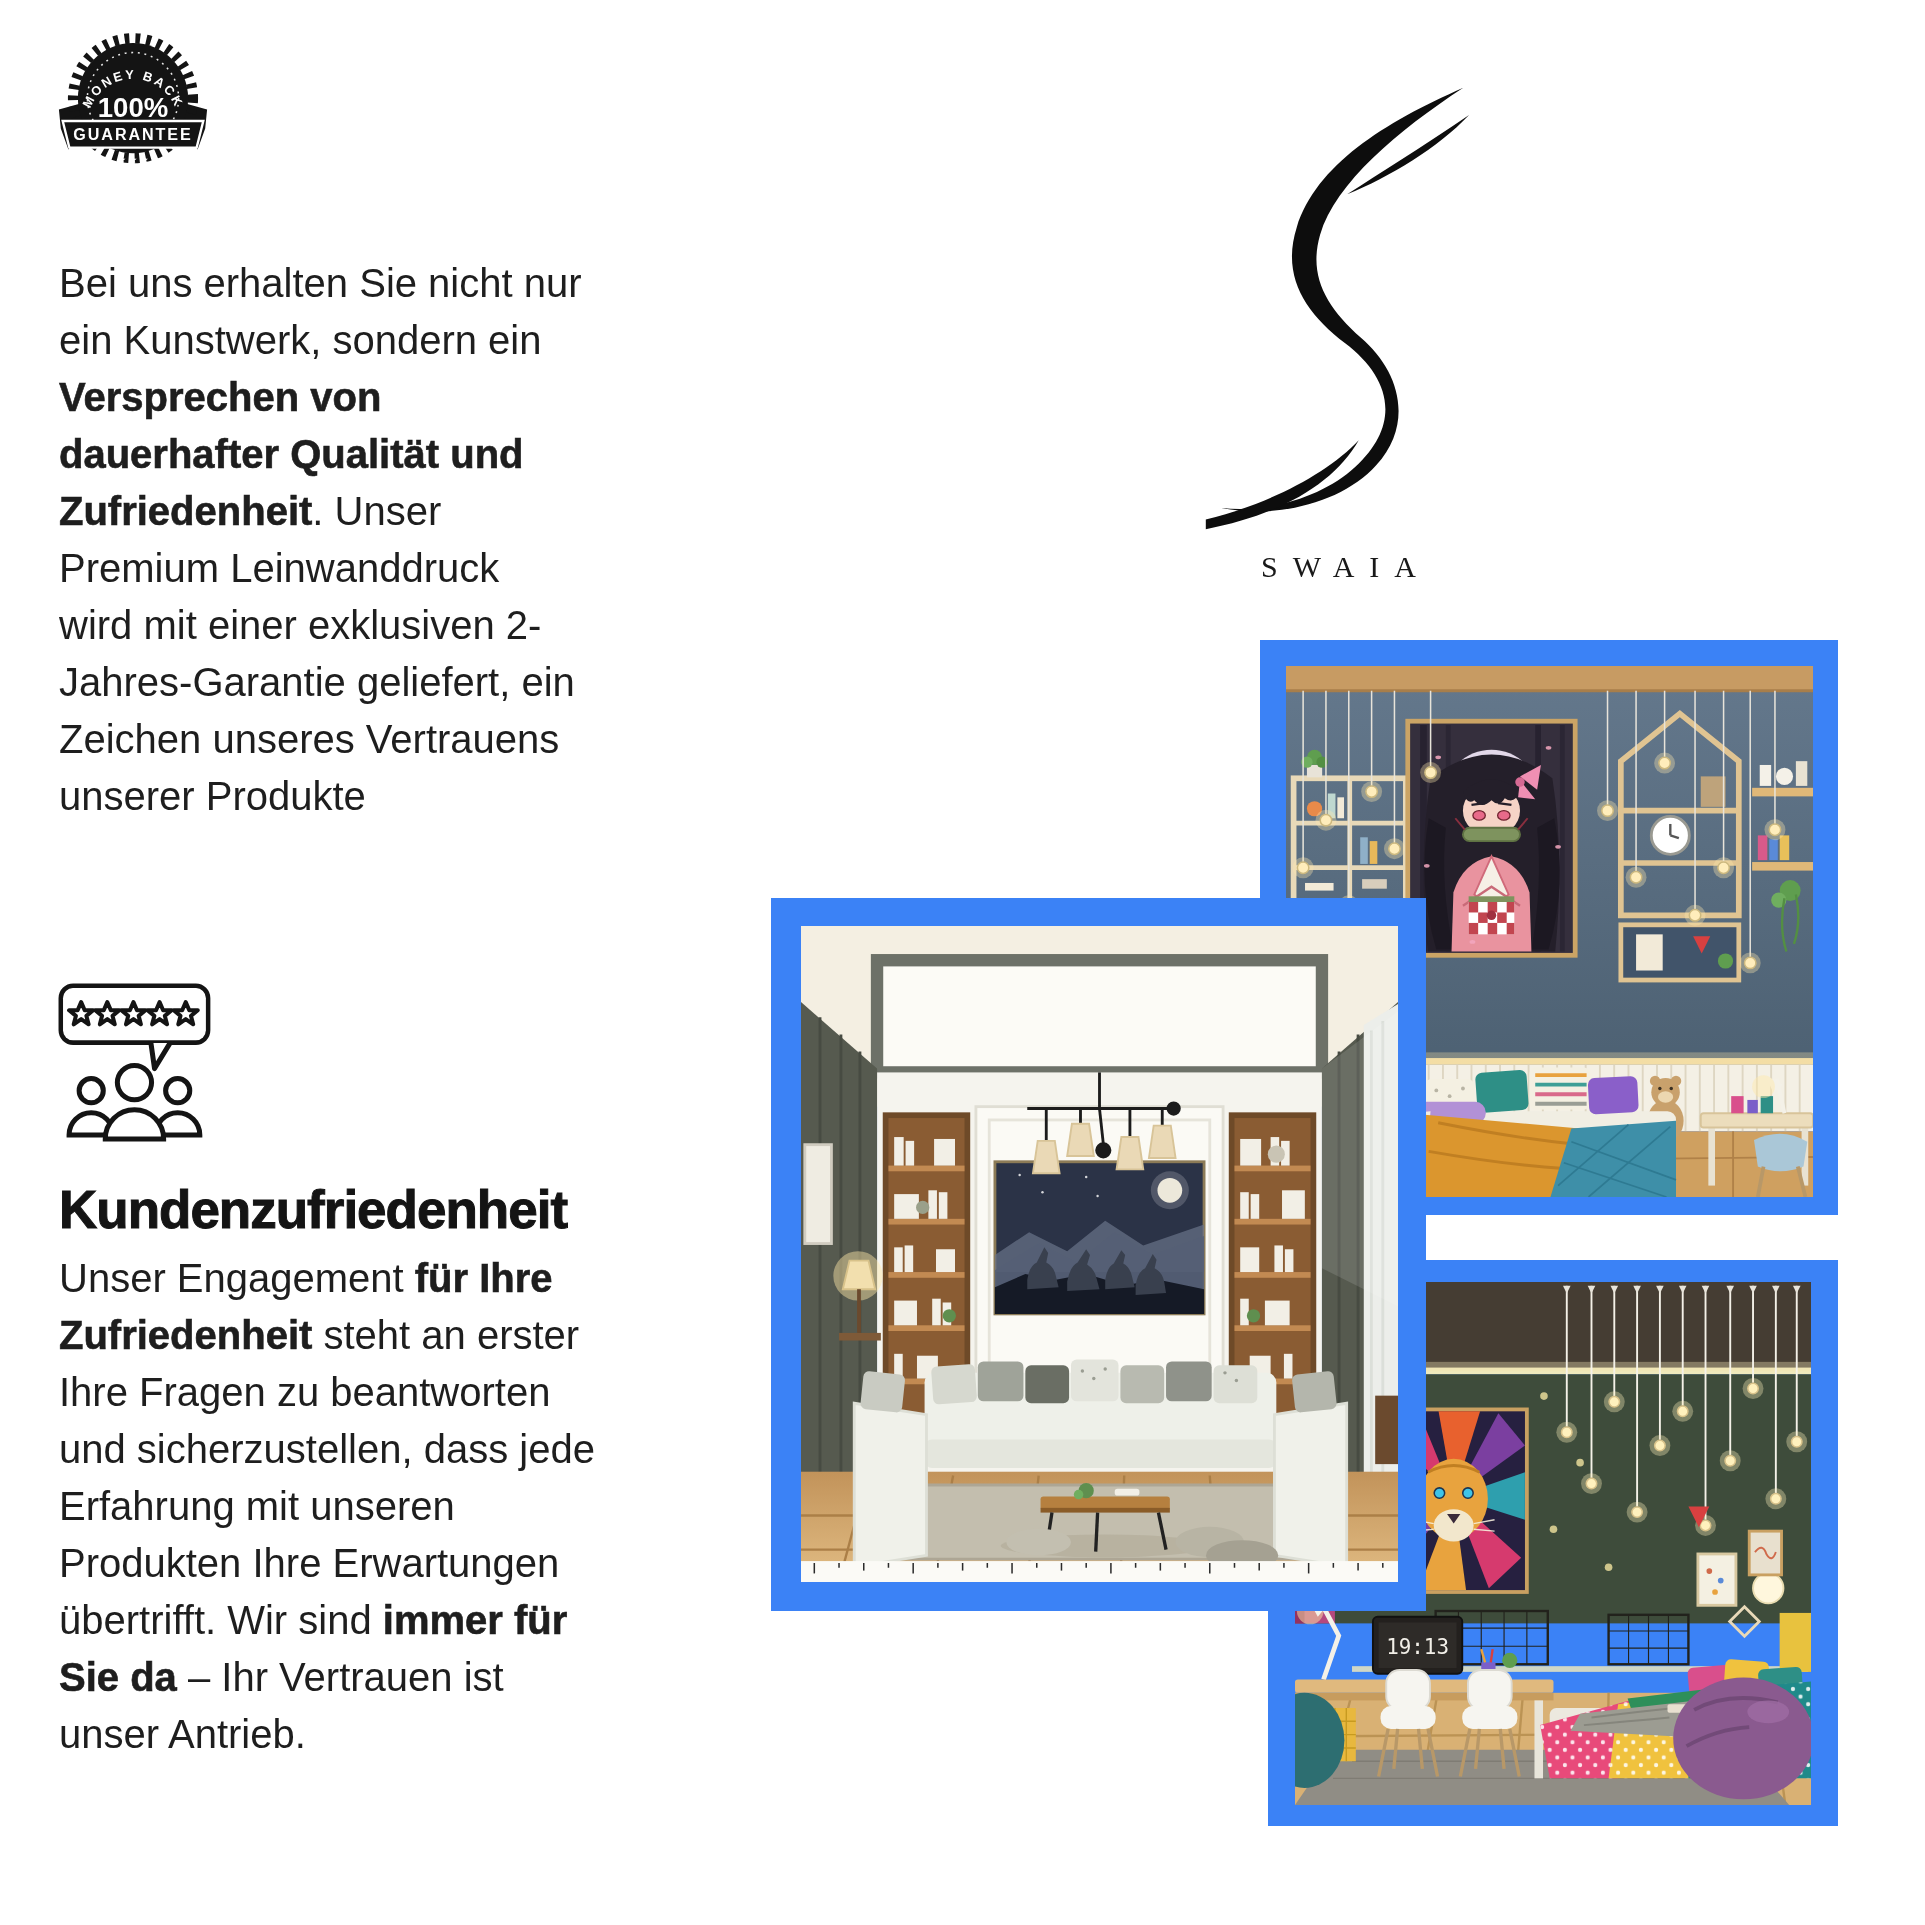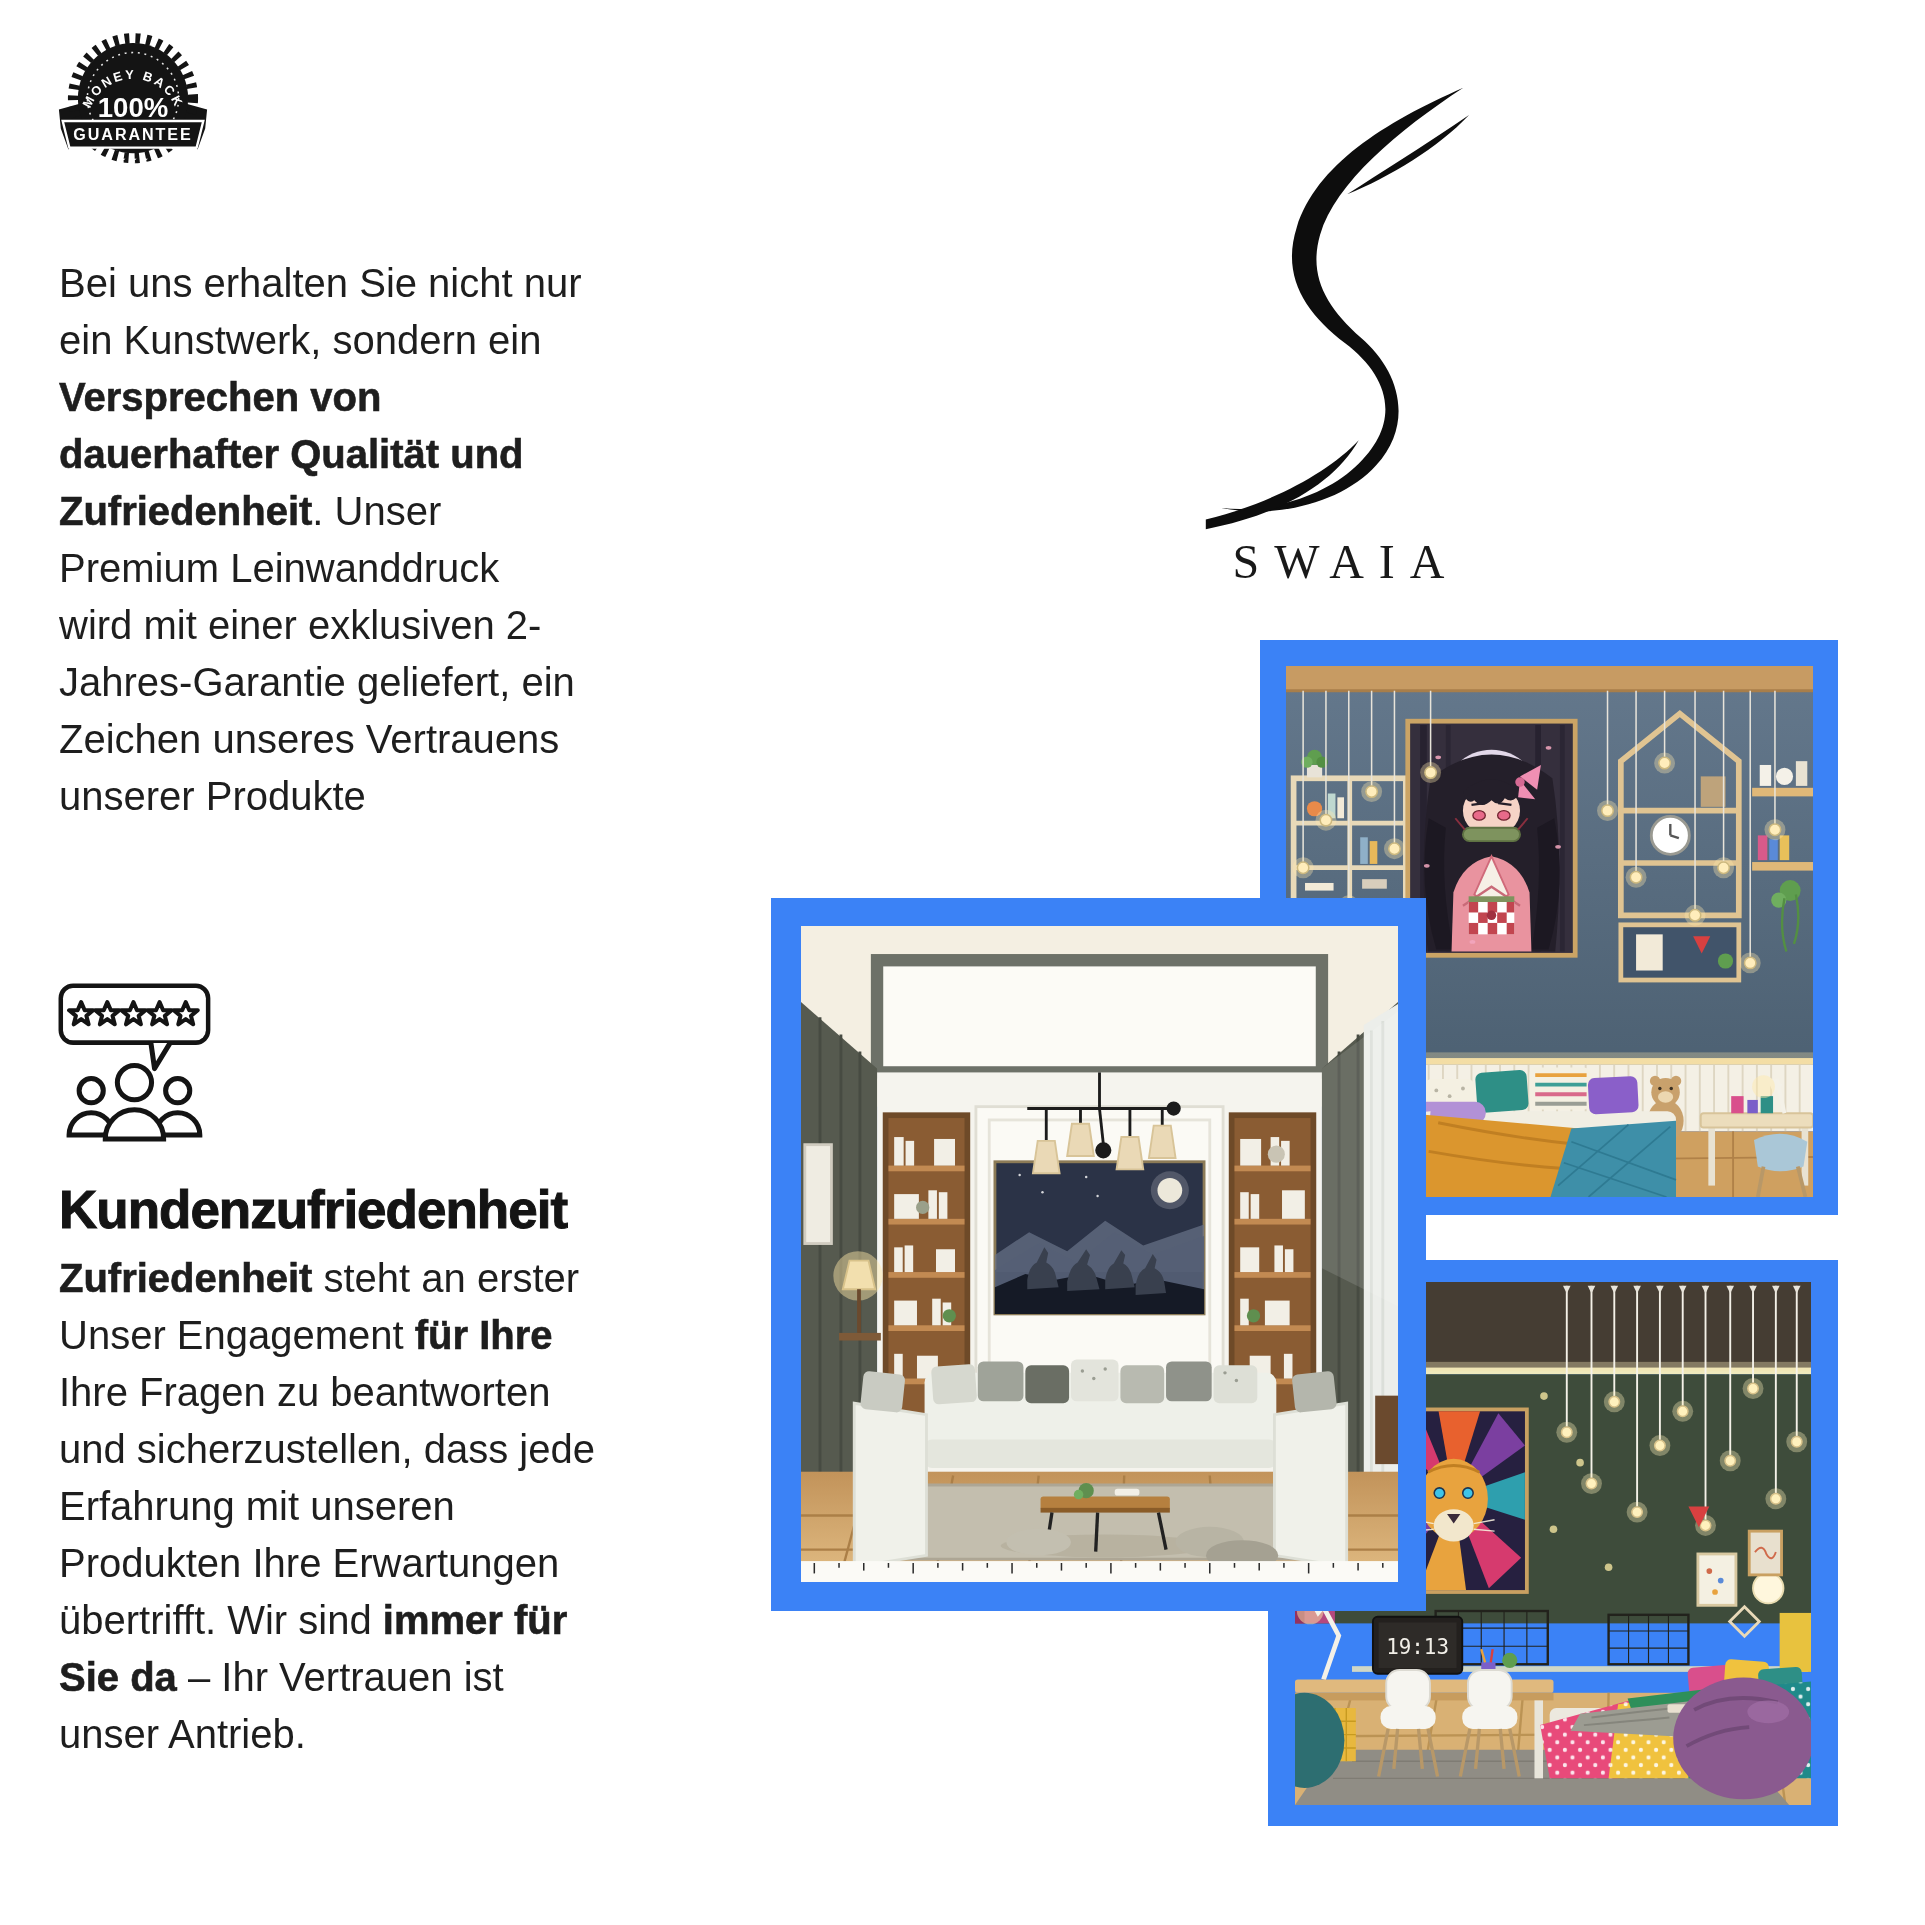--- a/index.html
+++ b/index.html
@@ -19,8 +19,8 @@
   #p-kunden{top:1250px;}
   
   #logo-s{left:1200px;top:82px;width:271px;height:455px;}
-  #wordmark{left:1196px;top:534px;width:285px;text-align:center;
-            font-family:"Liberation Serif",serif;font-size:48px;letter-spacing:15px;
+  #wordmark{left:1196px;top:550px;width:285px;text-align:center;
+            font-family:"Liberation Serif",serif;font-size:30px;letter-spacing:15px;
             text-indent:15px;color:#191919;white-space:nowrap;}
   
   .card{position:absolute;background:#3b82f6;}

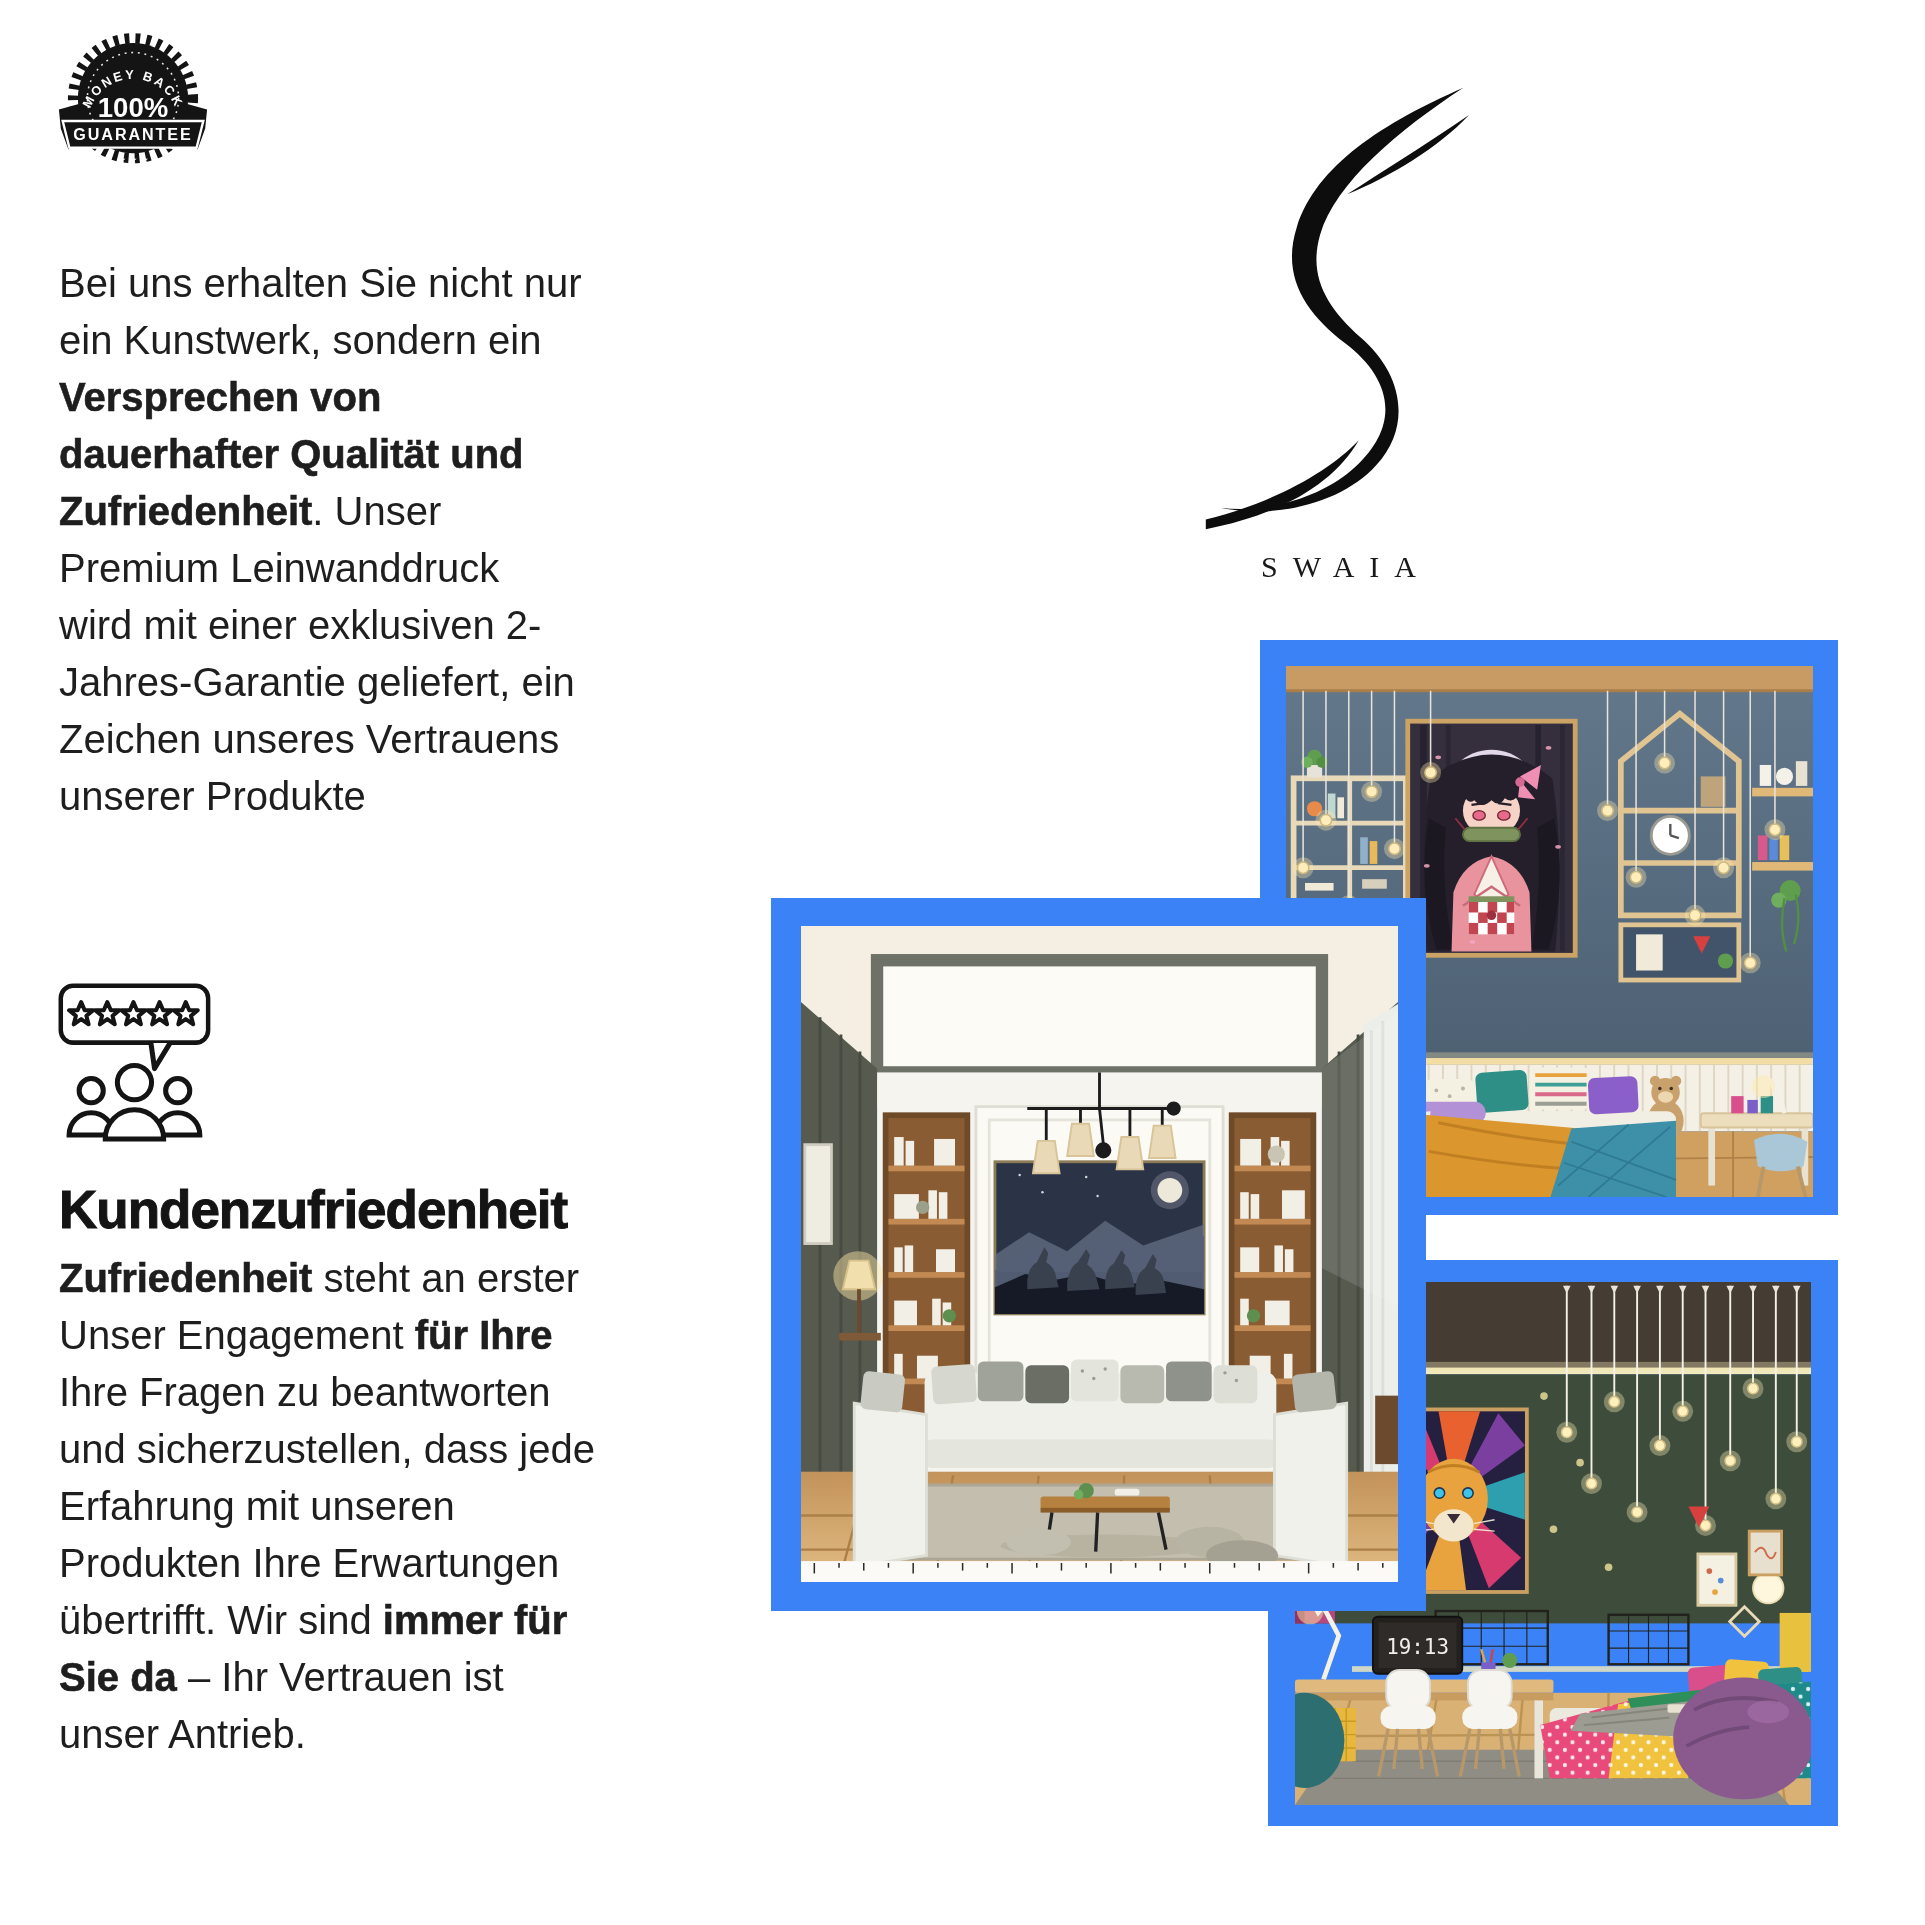--- a/index.html
+++ b/index.html
@@ -92,8 +92,8 @@
 
   <div class="h" id="h-kunden">Kundenzufriedenheit</div>
   <div class="para" id="p-kunden">
+      <div class="rl-line"><span>Unser Engagement </span><span class="b">für Ihre</span></div>
       <div class="rl-line"><span class="b">Zufriedenheit</span><span> steht an erster</span></div>
-      <div class="rl-line"><span>Unser Engagement </span><span class="b">für Ihre</span></div>
       <div class="rl-line"><span>Ihre Fragen zu beantworten</span></div>
       <div class="rl-line"><span>und sicherzustellen, dass jede</span></div>
       <div class="rl-line"><span>Erfahrung mit unseren</span></div>

